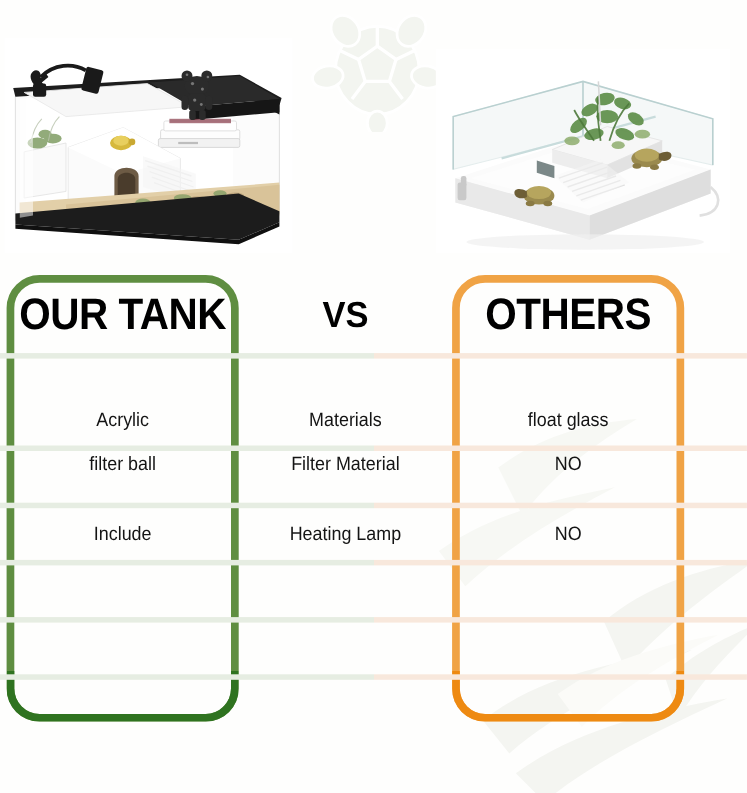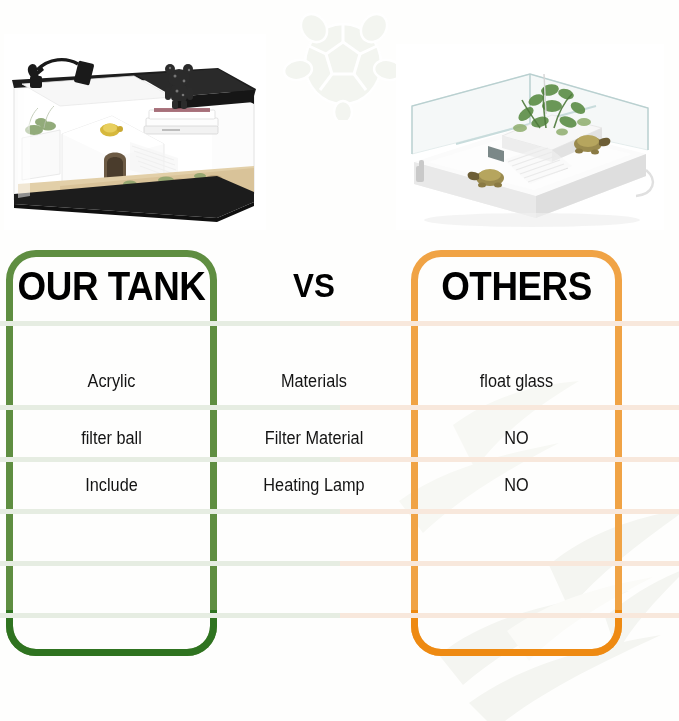--- a/index.html
+++ b/index.html
@@ -331,7 +331,7 @@
       <div class="rhs"></div>
     </div>
 
-    <div class="rowtext" style="top:165px;">
+    <div class="rowtext" style="top:148px;">
       <div class="cell c-left">filter ball</div>
       <div class="cell c-mid">Filter Material</div>
       <div class="cell c-right">NO</div>

